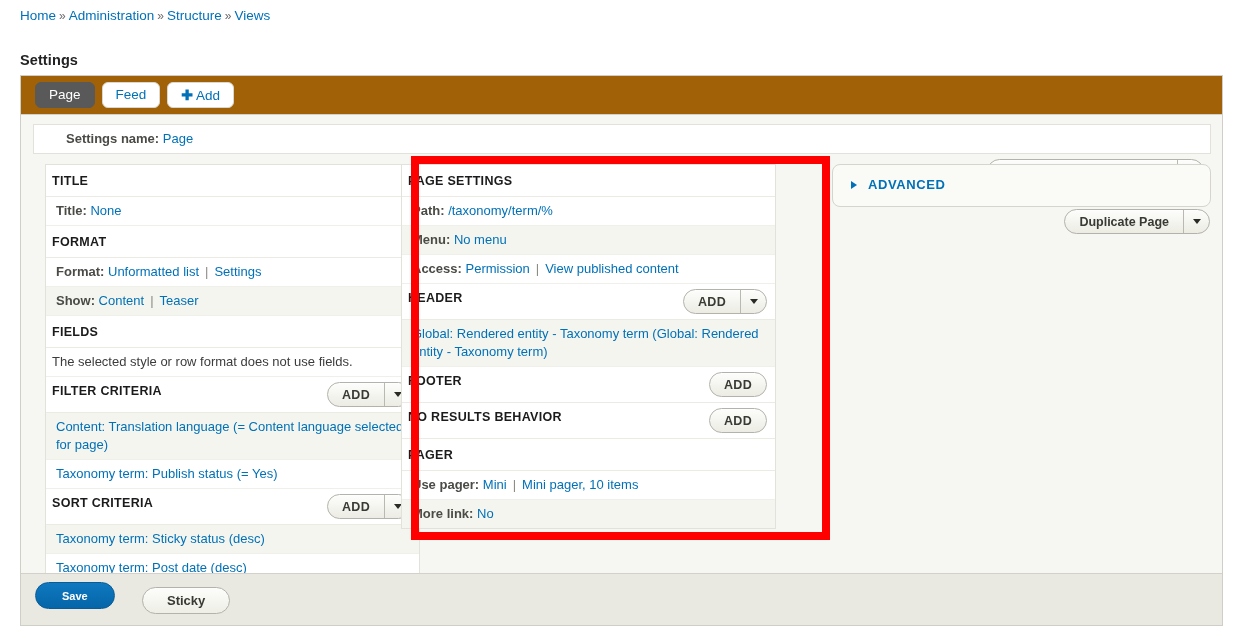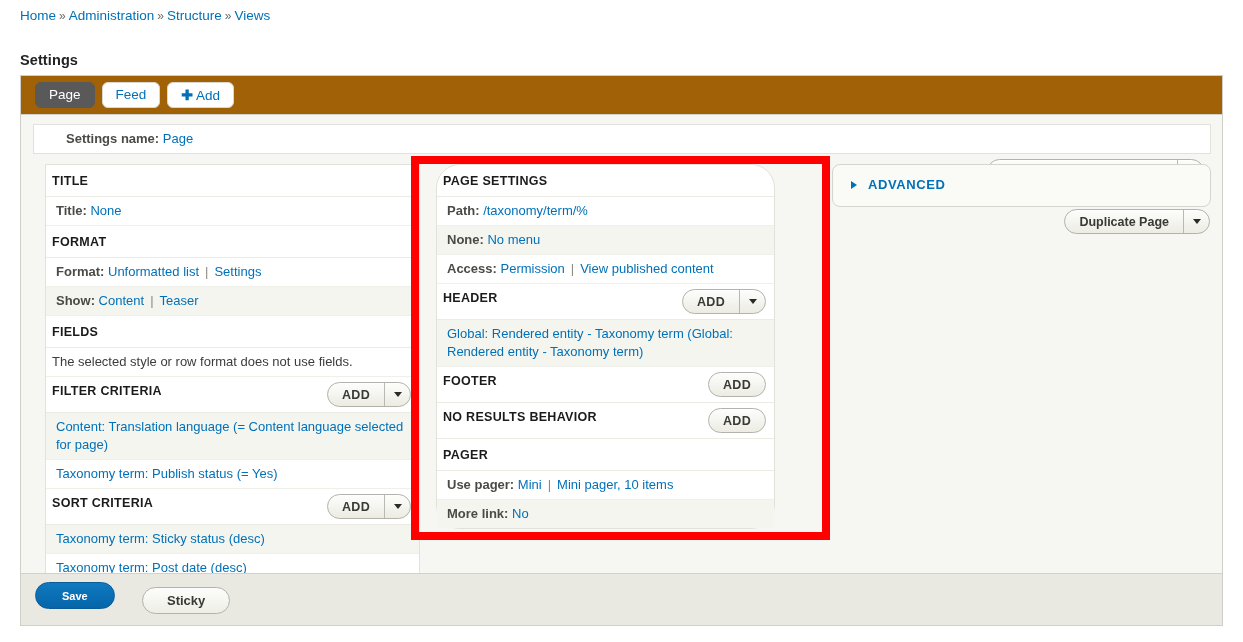--- a/index.html
+++ b/index.html
@@ -117,7 +117,7 @@
     border: 1px solid #e2e2da;
   }
   #col-left   { left: 12px;  width: 375px; margin-left: 12px; }
-  #col-mid    { left: 415px; width: 339px; border-radius: 24px; }
+  #col-mid    { left: 380px; width: 375px; }
   #col-right  { left: 811px; width: 379px; background: transparent; border: none; }
 
   .sec-head {

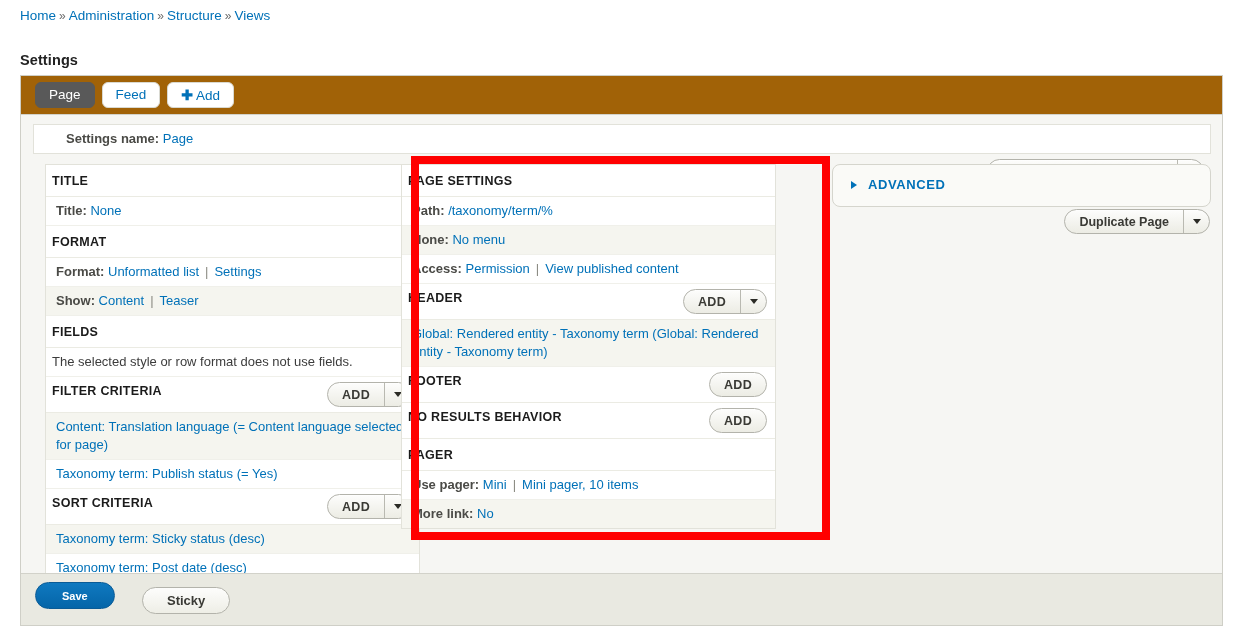--- a/index.html
+++ b/index.html
@@ -265,7 +265,7 @@
   <div class="col" id="col-mid">
       <div class="sec-head"><span>PAGE SETTINGS</span></div>
       <div class="row"><span class="rlabel">Path: </span><span class="lnk">/taxonomy/term/%</span></div>
-      <div class="row zebra"><span class="rlabel">None: </span><span class="lnk">No menu</span></div>
+      <div class="row zebra"><span class="rlabel">Menu: </span><span class="lnk">No menu</span></div>
       <div class="row"><span class="rlabel">Access: </span><span class="lnk">Permission</span><span class="pipe">|</span><span class="lnk">View published content</span></div>
       <div class="sec-head tall"><span>HEADER</span><span class="head-btn"><span class="dropbutton">
             <span class="db-main">Add</span>

